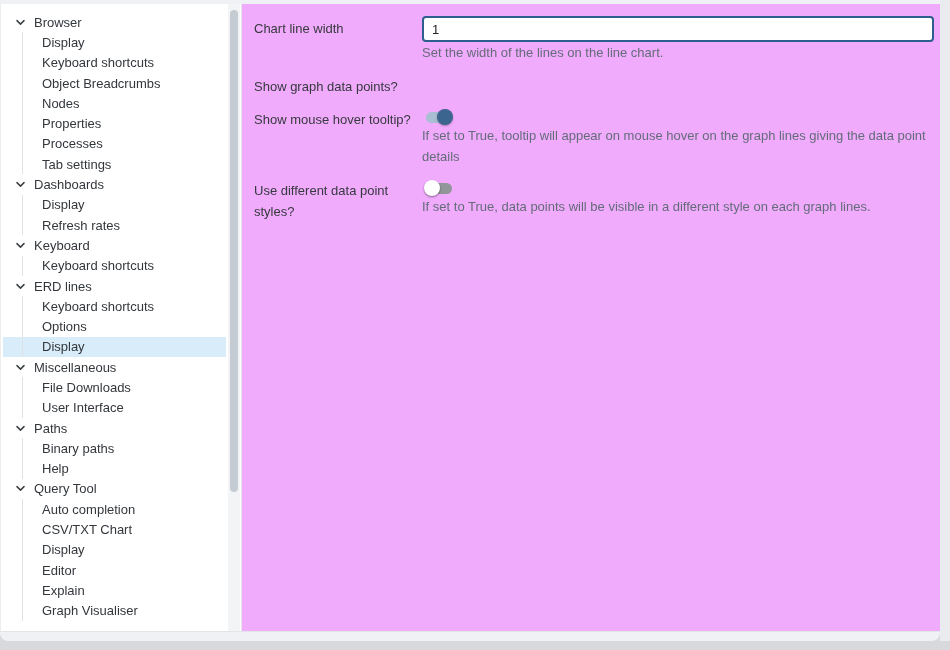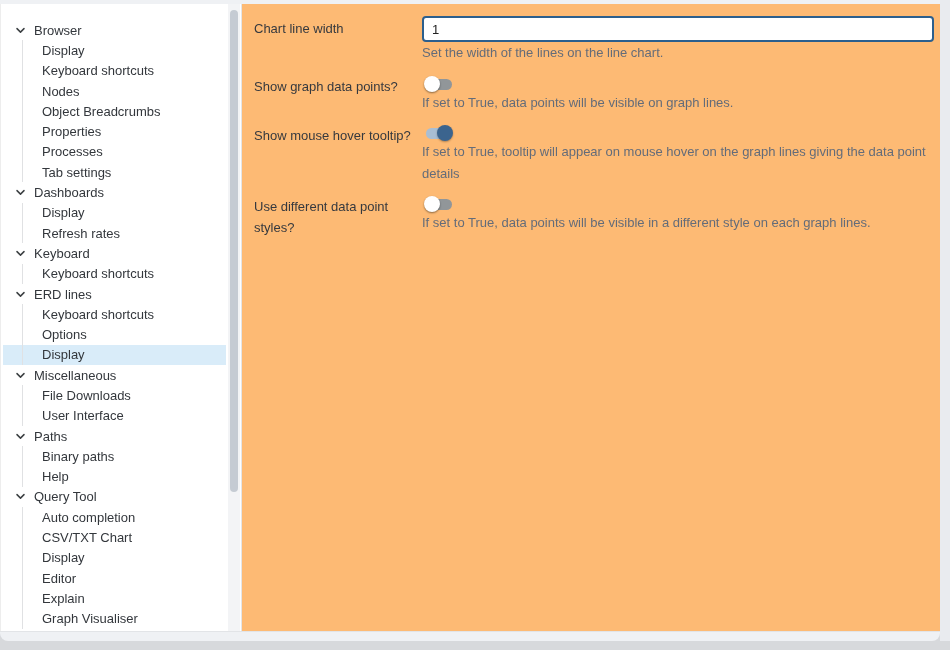--- a/index.html
+++ b/index.html
@@ -34,7 +34,7 @@
     overflow:hidden;
     flex:0 0 242px;
   }
-  .tree { padding-top:16px; }
+  .tree { padding-top:8px; }
   .tree-item {
     position:relative; height:20.3px; display:flex; align-items:center;
     font-size:13px; color:#33373c; cursor:pointer;

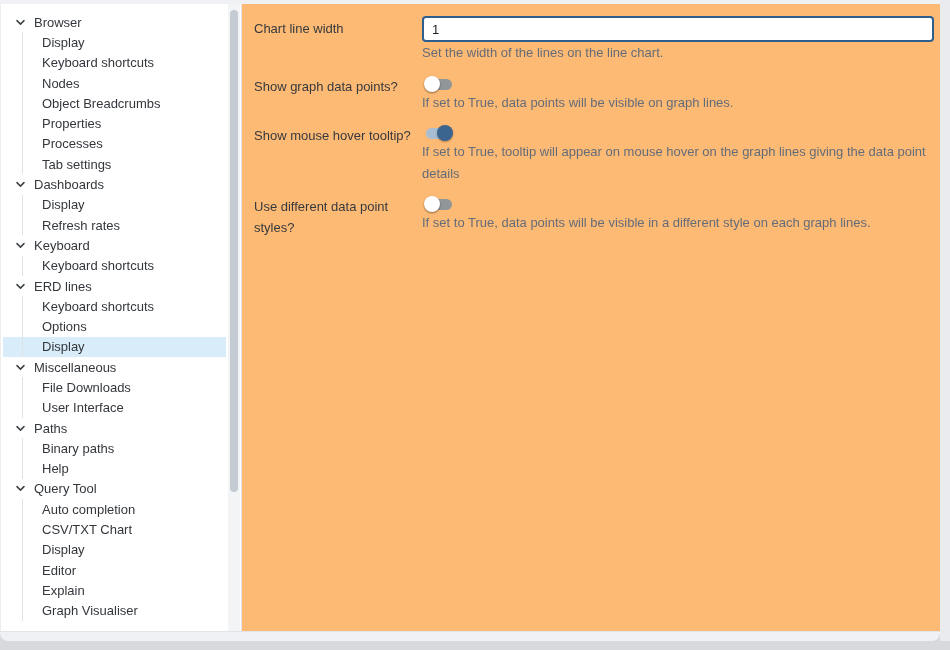--- a/index.html
+++ b/index.html
@@ -67,7 +67,7 @@
   }
   
   .content {
-    flex:1 1 auto; background:#fdba74; padding:12px 5px 4px 12px;
+    flex:1 1 auto; background:#f0abfc; padding:12px 5px 4px 12px;
     overflow:hidden;
   }
   .field { display:flex; align-items:flex-start; margin-bottom:10px; }

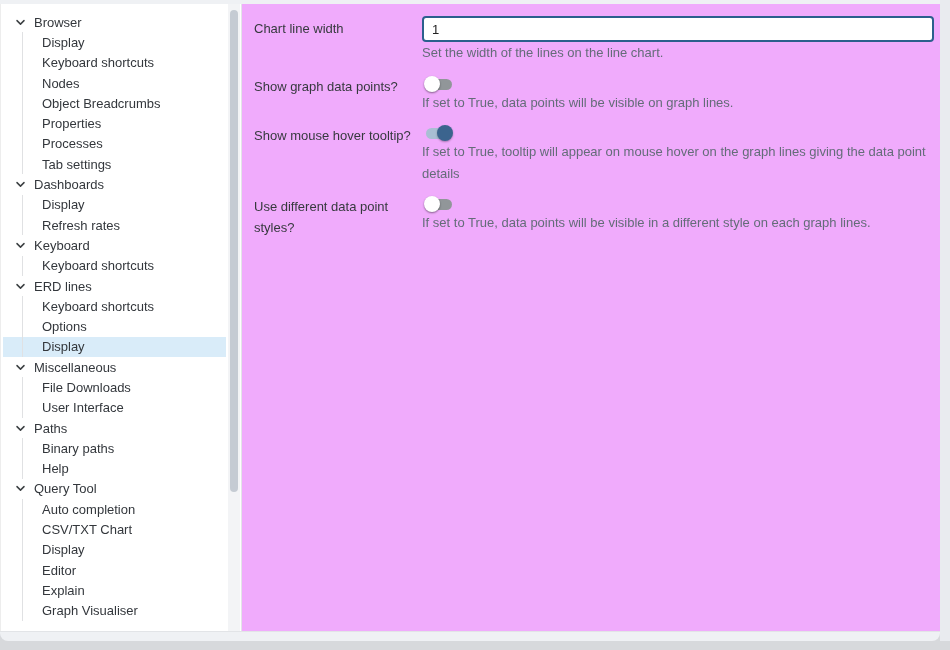--- a/index.html
+++ b/index.html
@@ -122,10 +122,10 @@
             <span class="lbl">Keyboard shortcuts</span>
           </div>
           <div class="tree-item child">
+            <span class="lbl">Object Breadcrumbs</span>
+          </div>
+          <div class="tree-item child">
             <span class="lbl">Nodes</span>
-          </div>
-          <div class="tree-item child">
-            <span class="lbl">Object Breadcrumbs</span>
           </div>
           <div class="tree-item child">
             <span class="lbl">Properties</span>

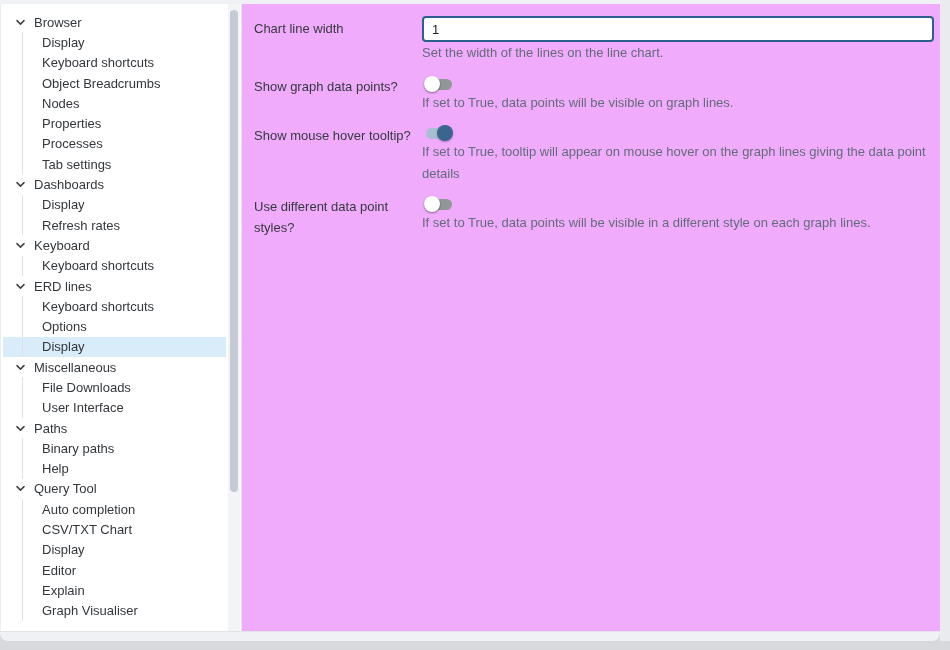--- a/index.html
+++ b/index.html
@@ -247,13 +247,6 @@
         </div>
         <div class="field">
           <div class="field-label">Show graph data points?</div>
-          <div class="field-ctrl">
-            <div class="switch">
-              <span class="track"></span>
-              <span class="thumb"></span>
-            </div>
-            <div class="help">If set to True, data points will be visible on graph lines.</div>
-          </div>
         </div>
         <div class="field">
           <div class="field-label">Show mouse hover tooltip?</div>

